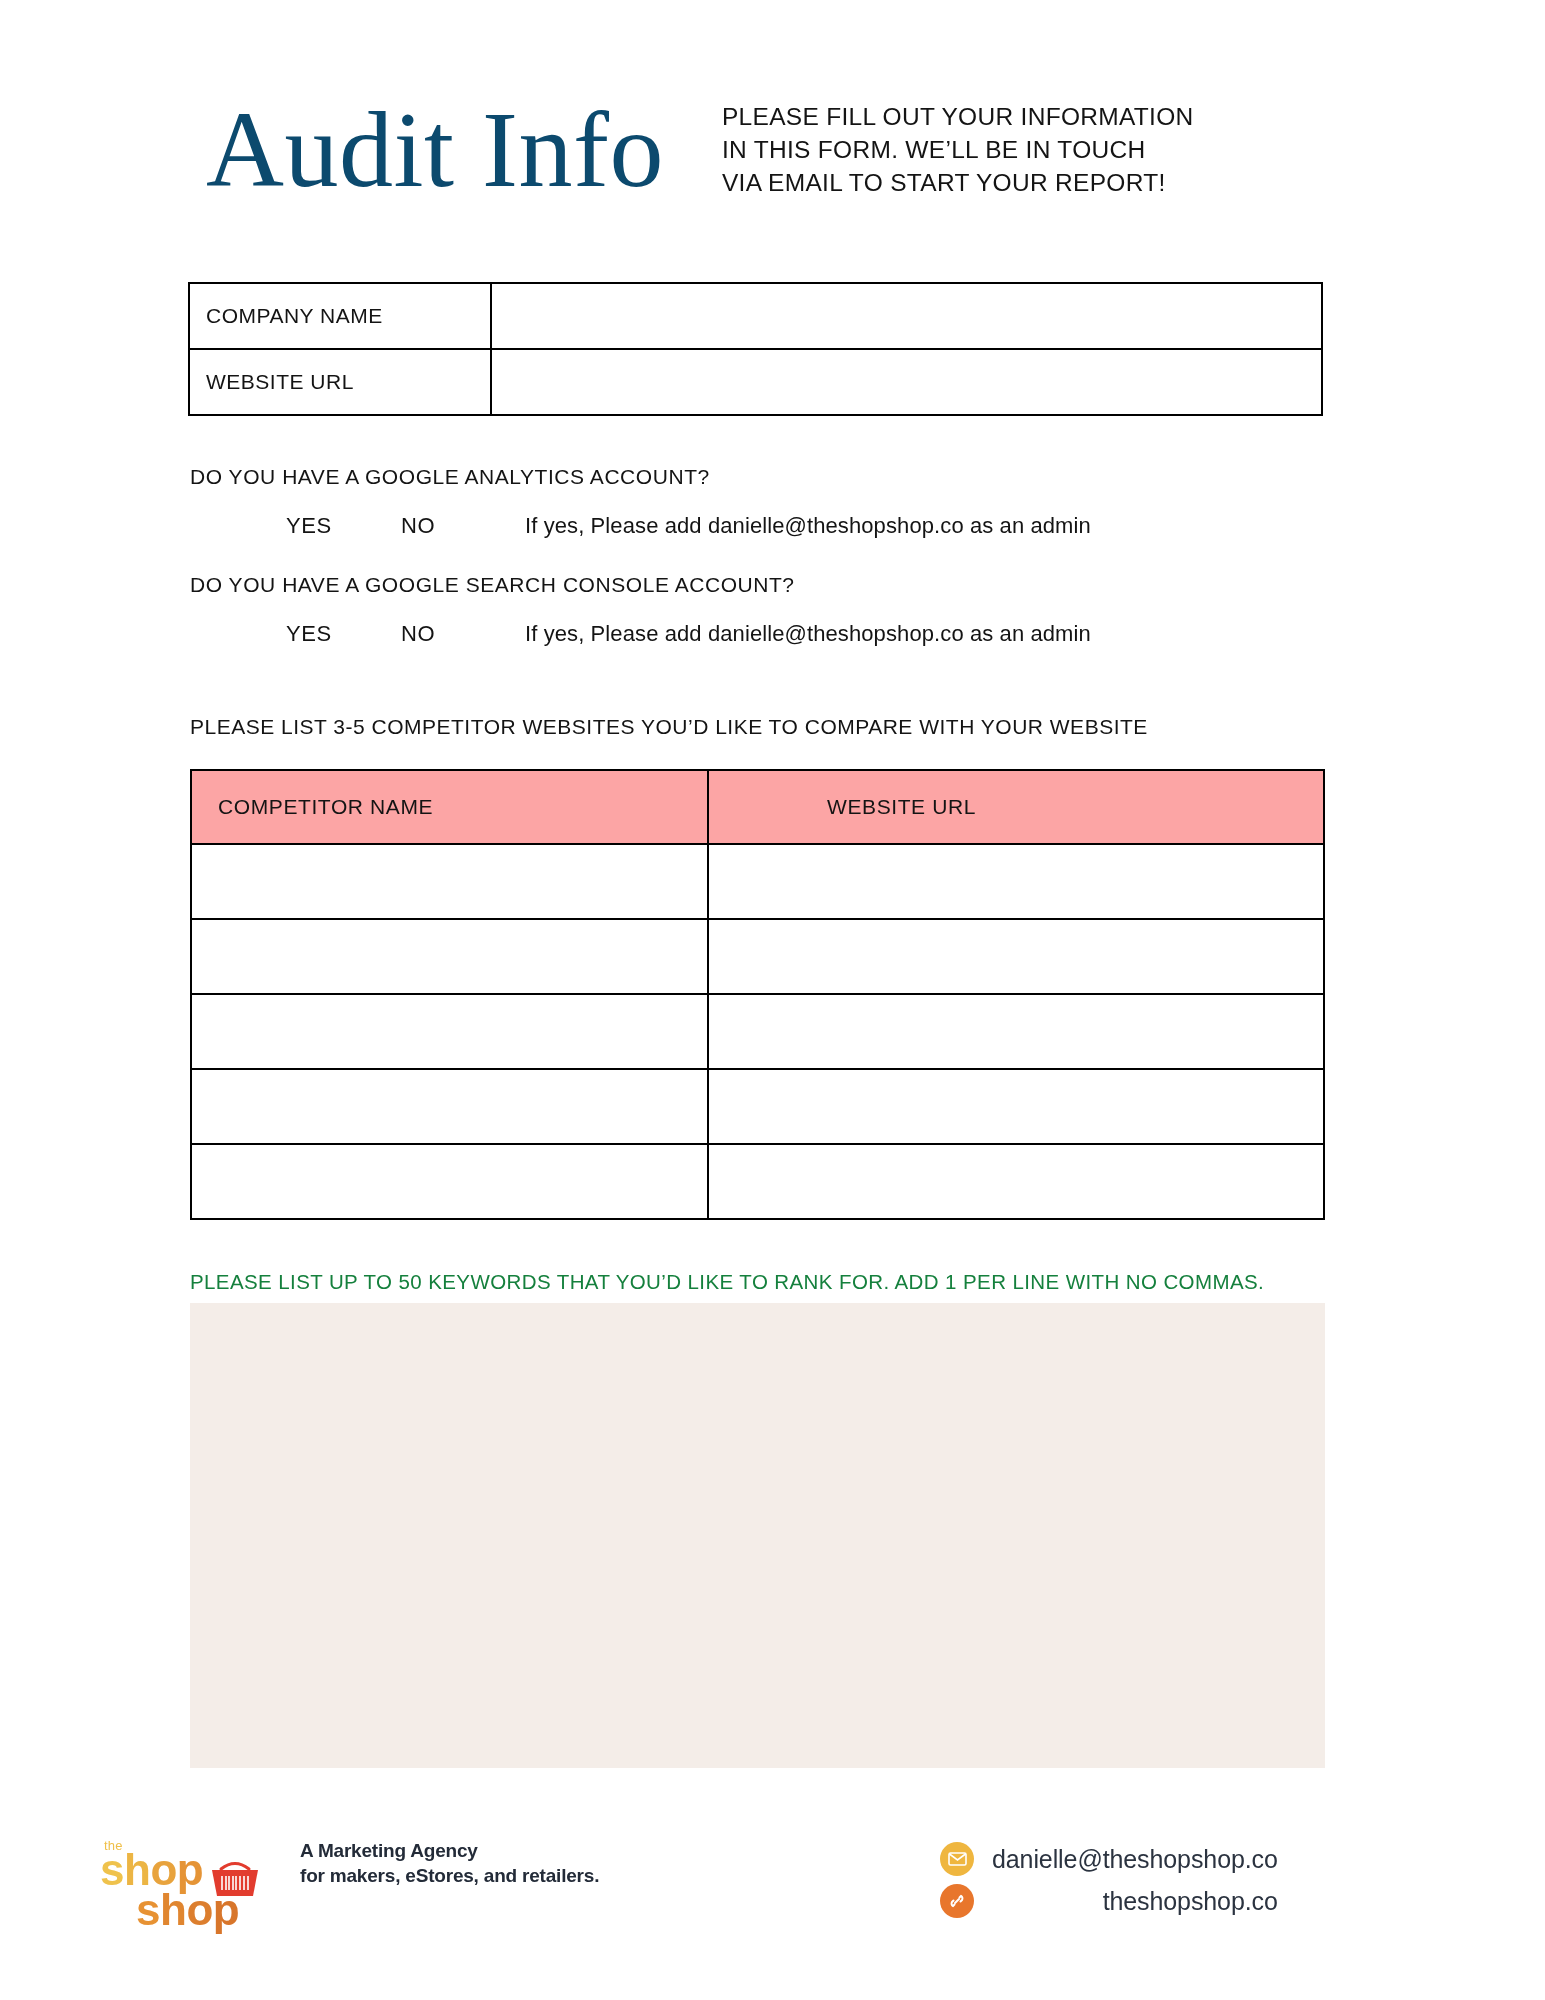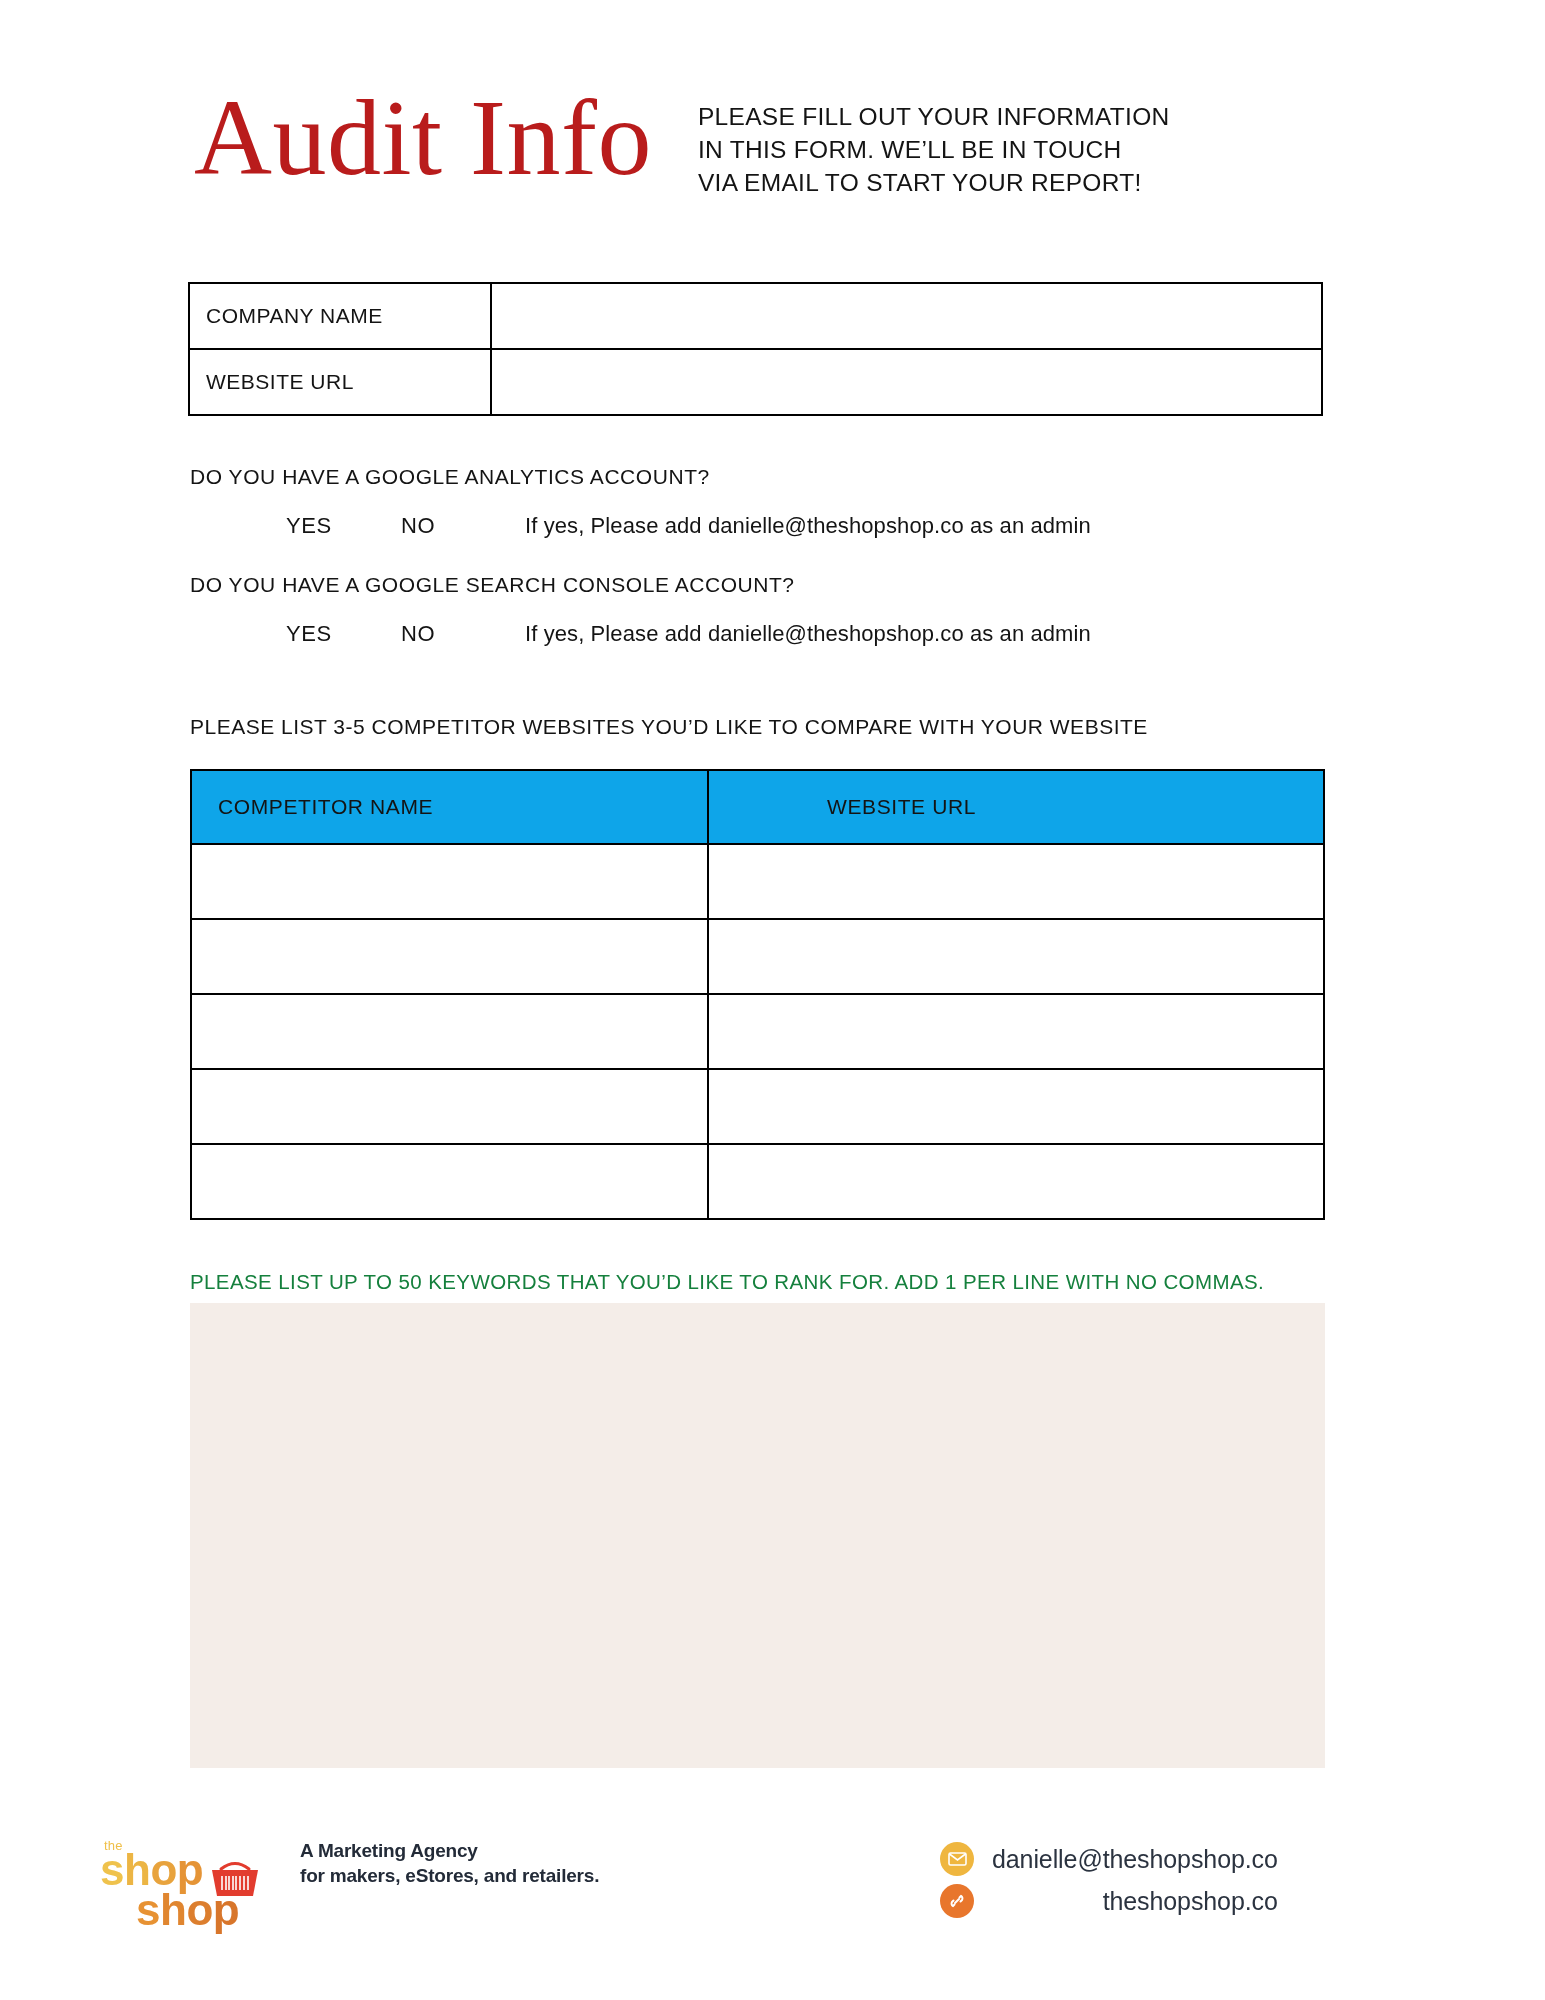--- a/index.html
+++ b/index.html
@@ -39,9 +39,9 @@
     font-size: 108px;
     line-height: 1.0;
     letter-spacing: 0.5px;
-    color: #b91c1c;
-    white-space: nowrap;
-    margin: 4px;
+    color: #0c4a6e;
+    white-space: nowrap;
+    margin: 16px;
     padding-top: 8px;
   }
   .header-note {

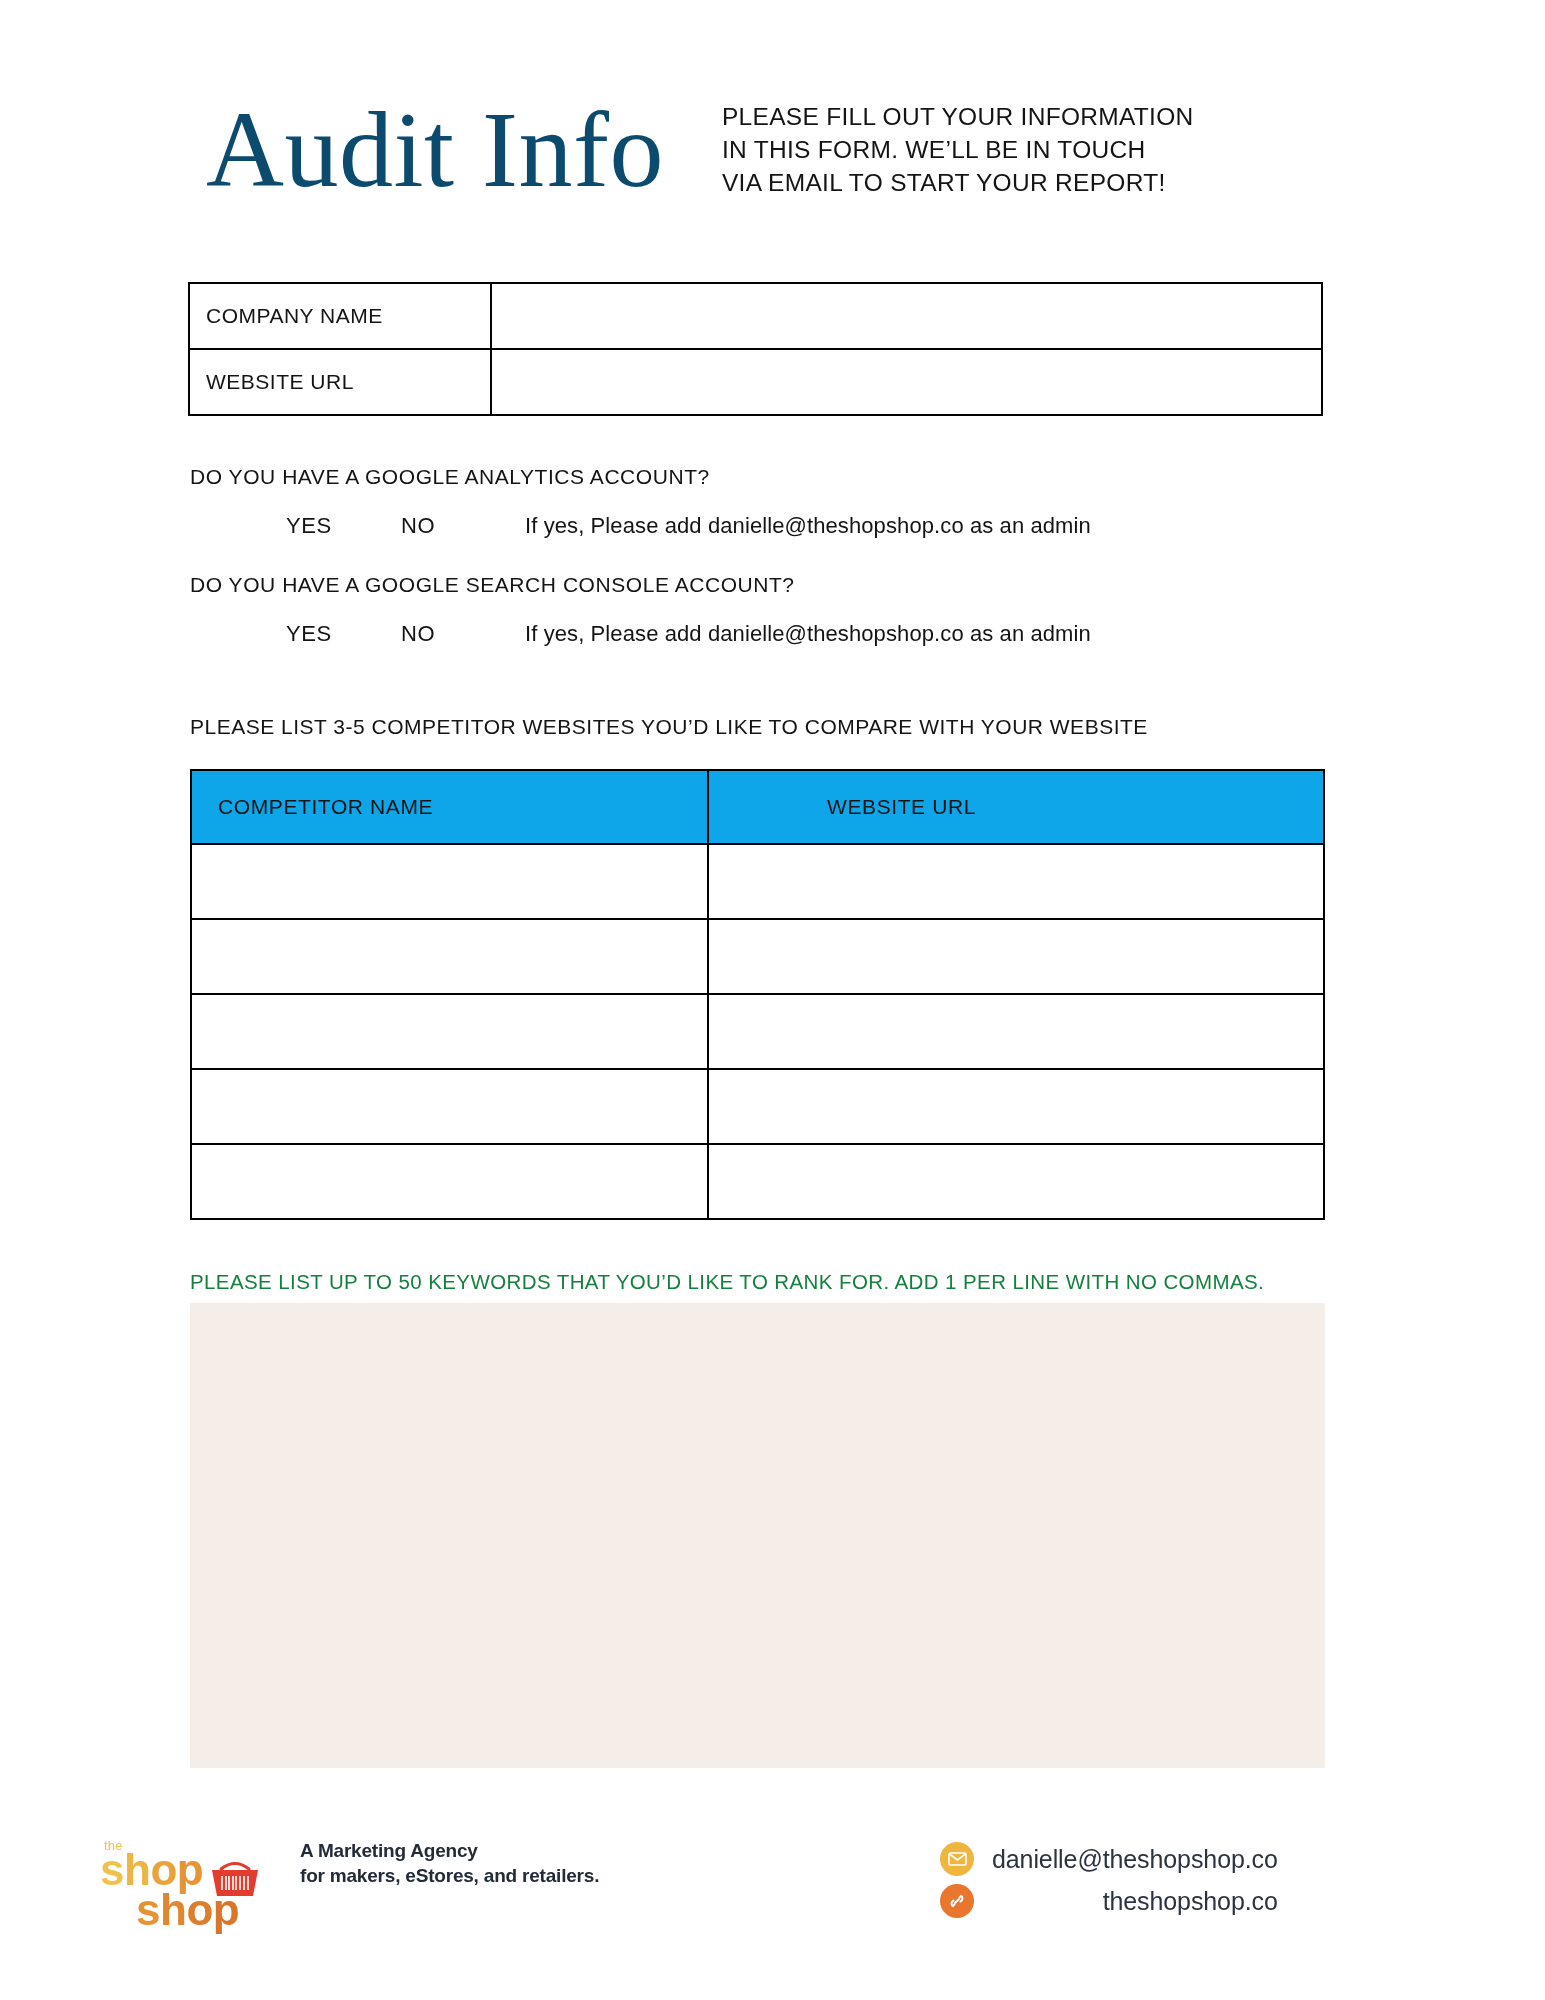--- a/index.html
+++ b/index.html
@@ -128,7 +128,7 @@
     vertical-align: middle;
   }
   .comp-table th {
-    background: #0ea5e9;
+    background: #fca5a5;
     height: 72px;
     font-size: 21px;
     font-weight: 400;

